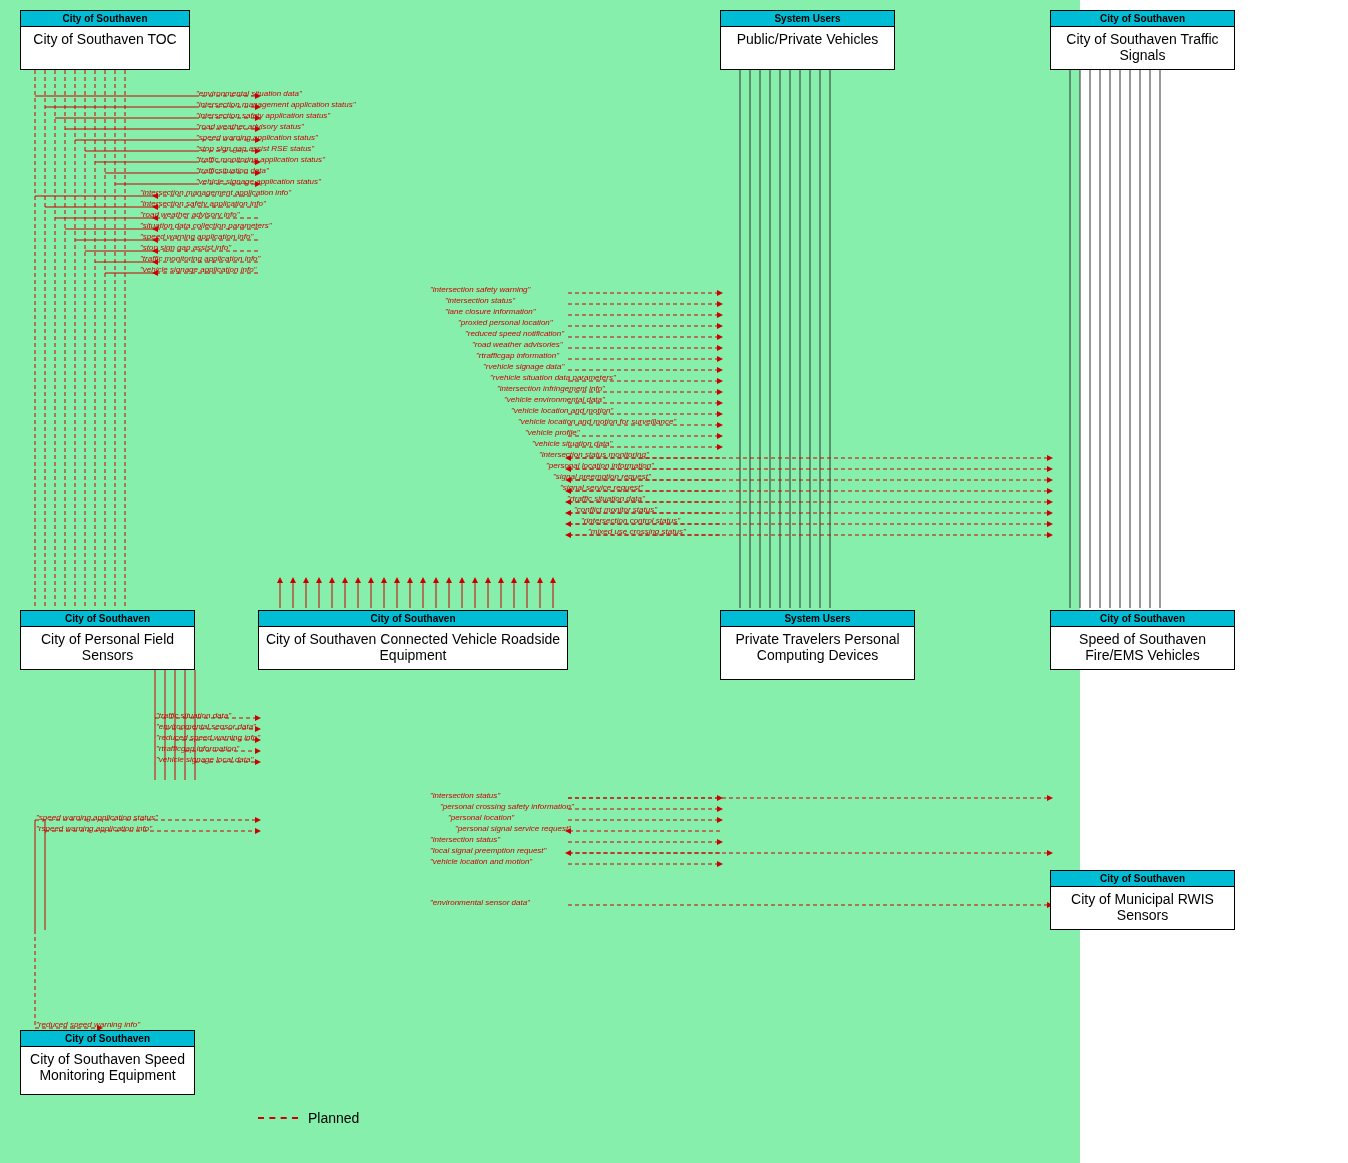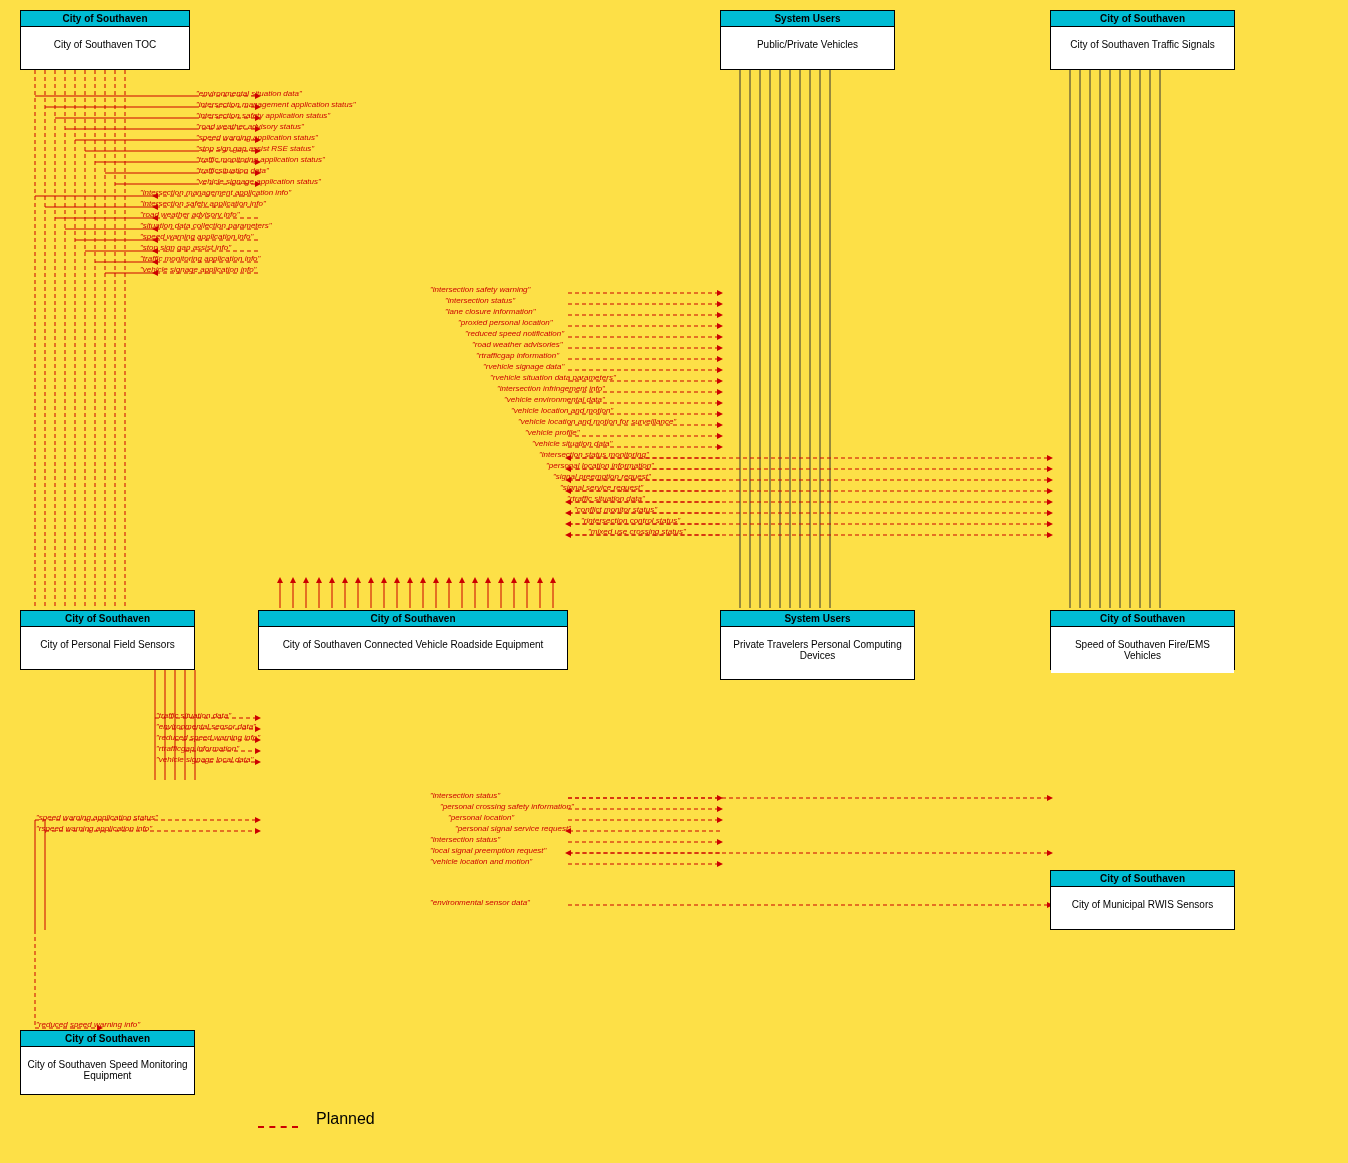--- a/index.html
+++ b/index.html
@@ -14,9 +14,9 @@
     }
     .diagram-container {
       position: relative;
-      width: 1348px;
+      width: 1080px;
       height: 1163px;
-      background: #fde047;
+      background: #86efac;
       text-decoration: underline;
     }
     .node {

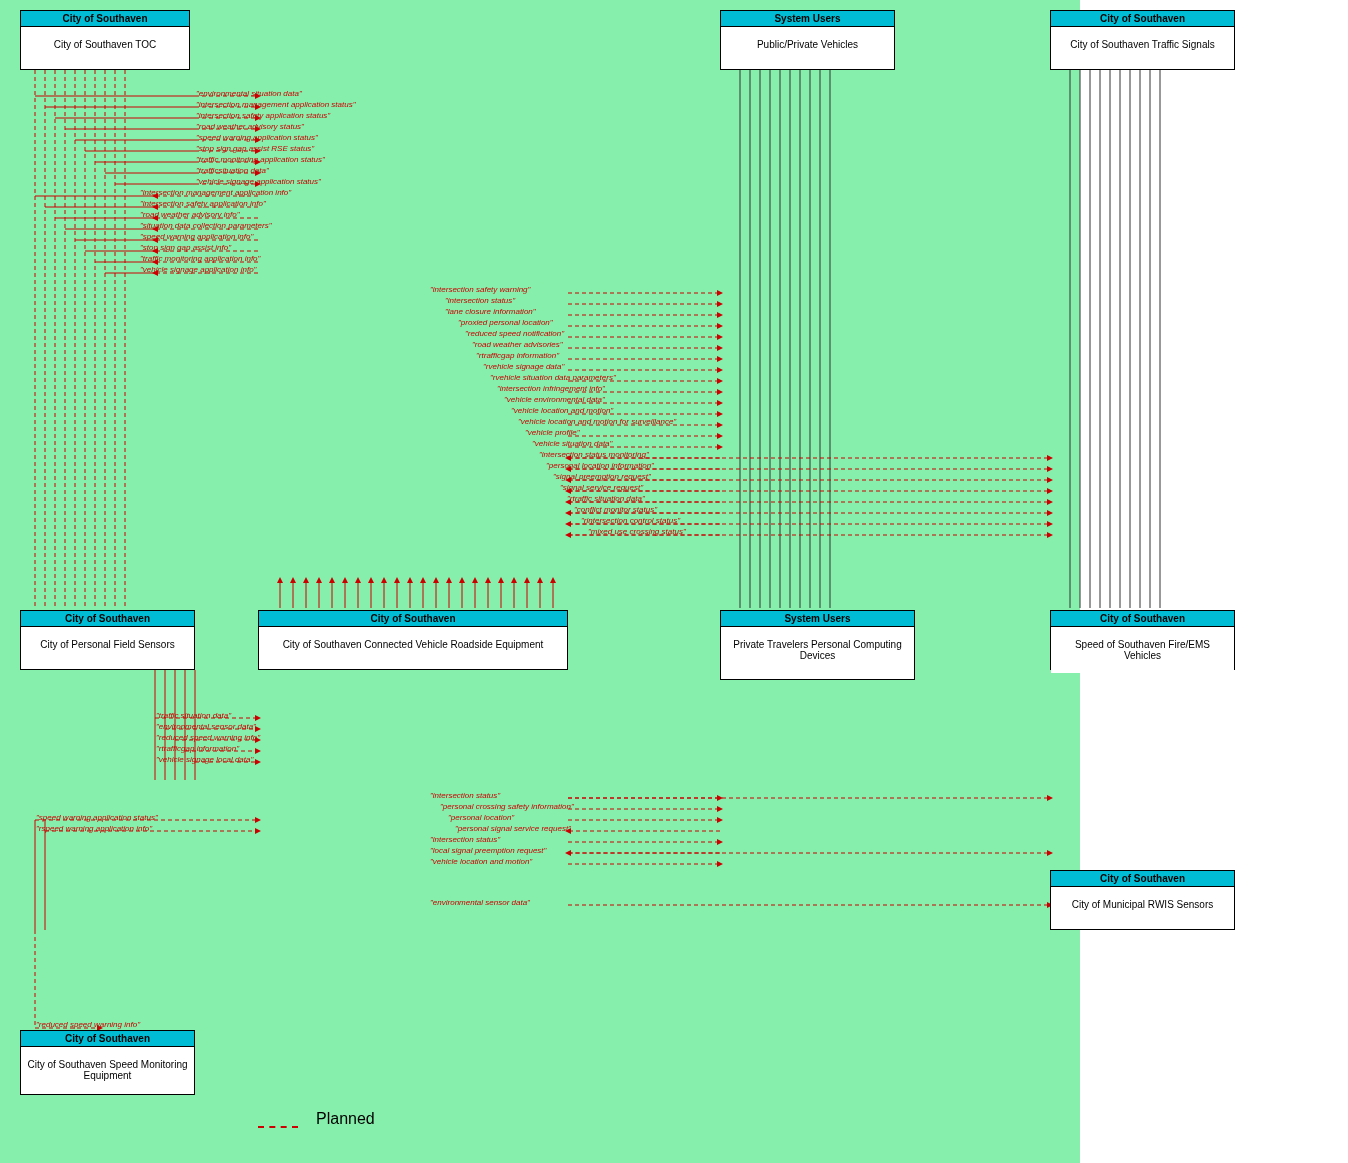--- a/index.html
+++ b/index.html
@@ -35,8 +35,8 @@
       border-bottom: 1px solid #000;
     }
     .node-body {
-      padding: 12px 6px;
-      font-size: 10px;
+      padding: 4px 6px;
+      font-size: 14px;
       background: white;
     }
     

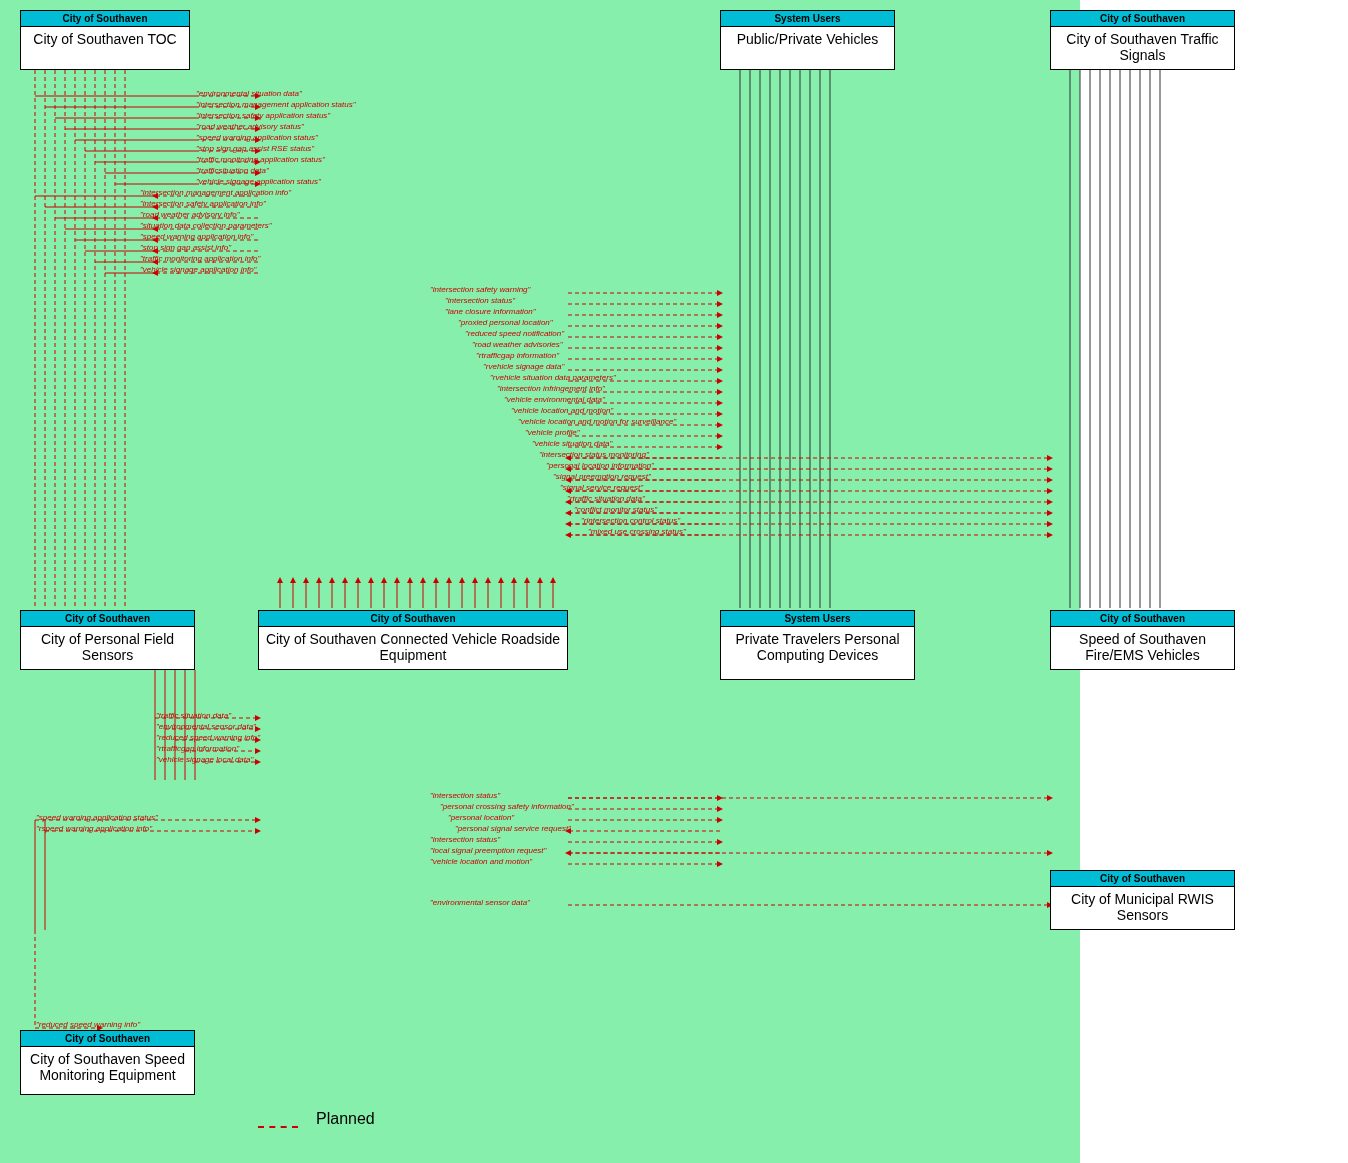--- a/index.html
+++ b/index.html
@@ -57,9 +57,9 @@
     .legend-box {
       position: absolute;
       display: flex;
-      align-items: flex-end;
-      gap: 14px;
-      font-size: 16px;
+      align-items: center;
+      gap: 6px;
+      font-size: 14px;
     }
     .legend-line-planned {
       display: inline-block;

